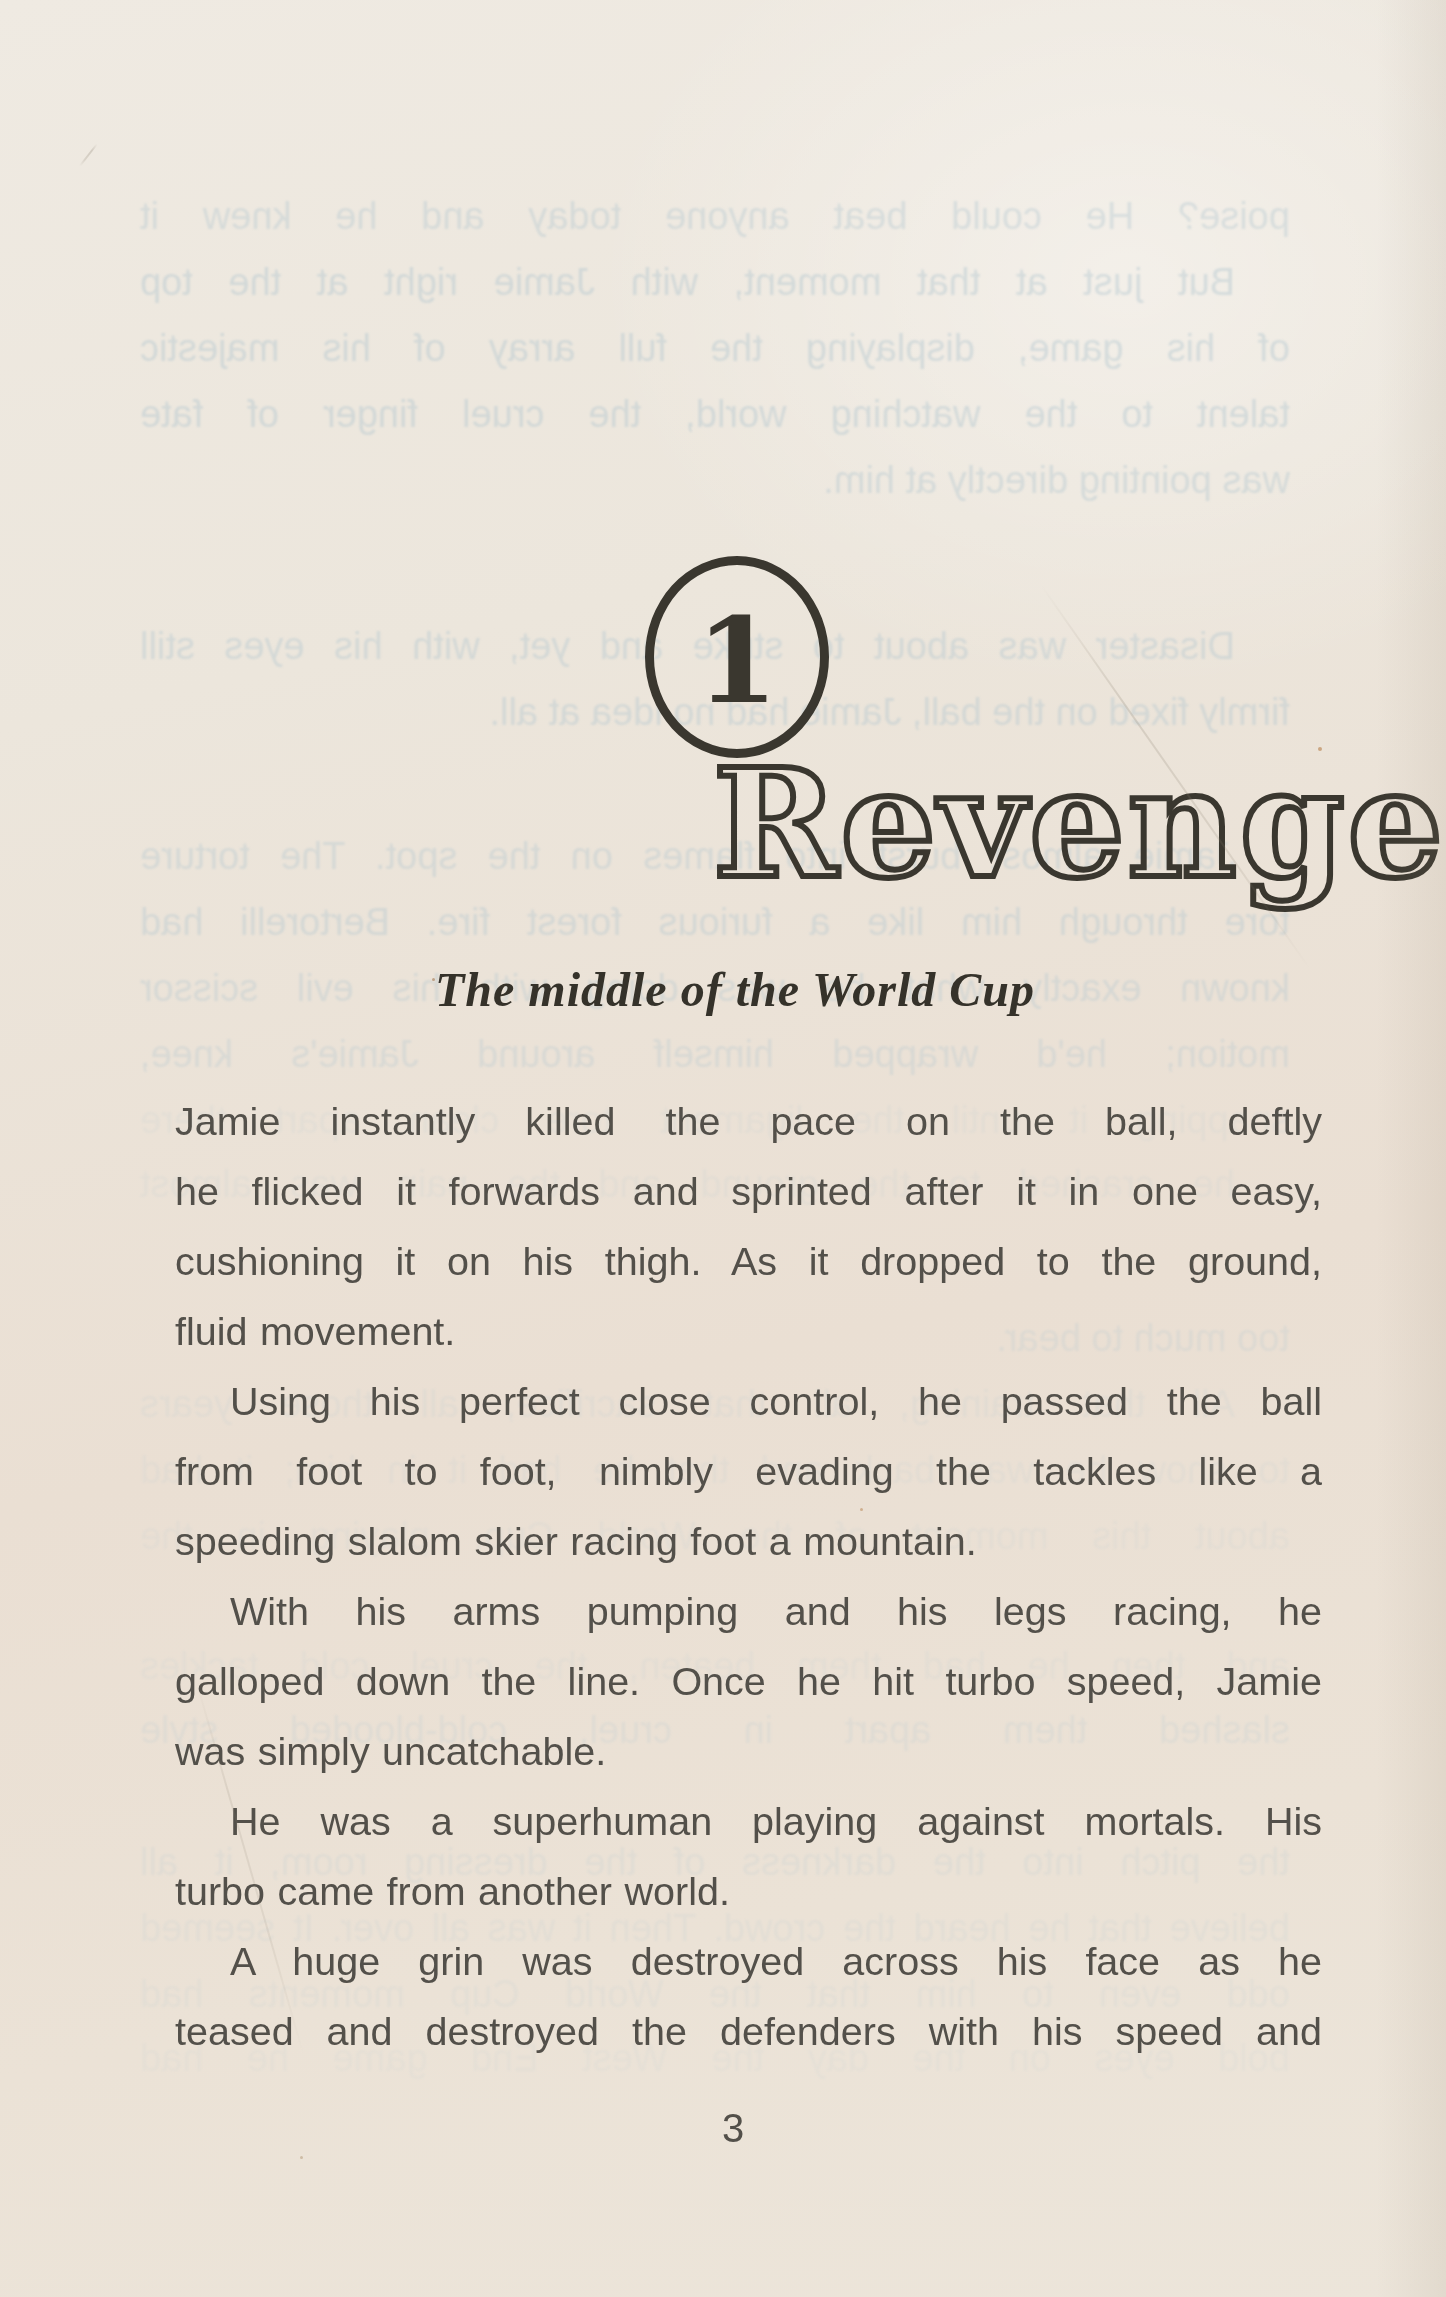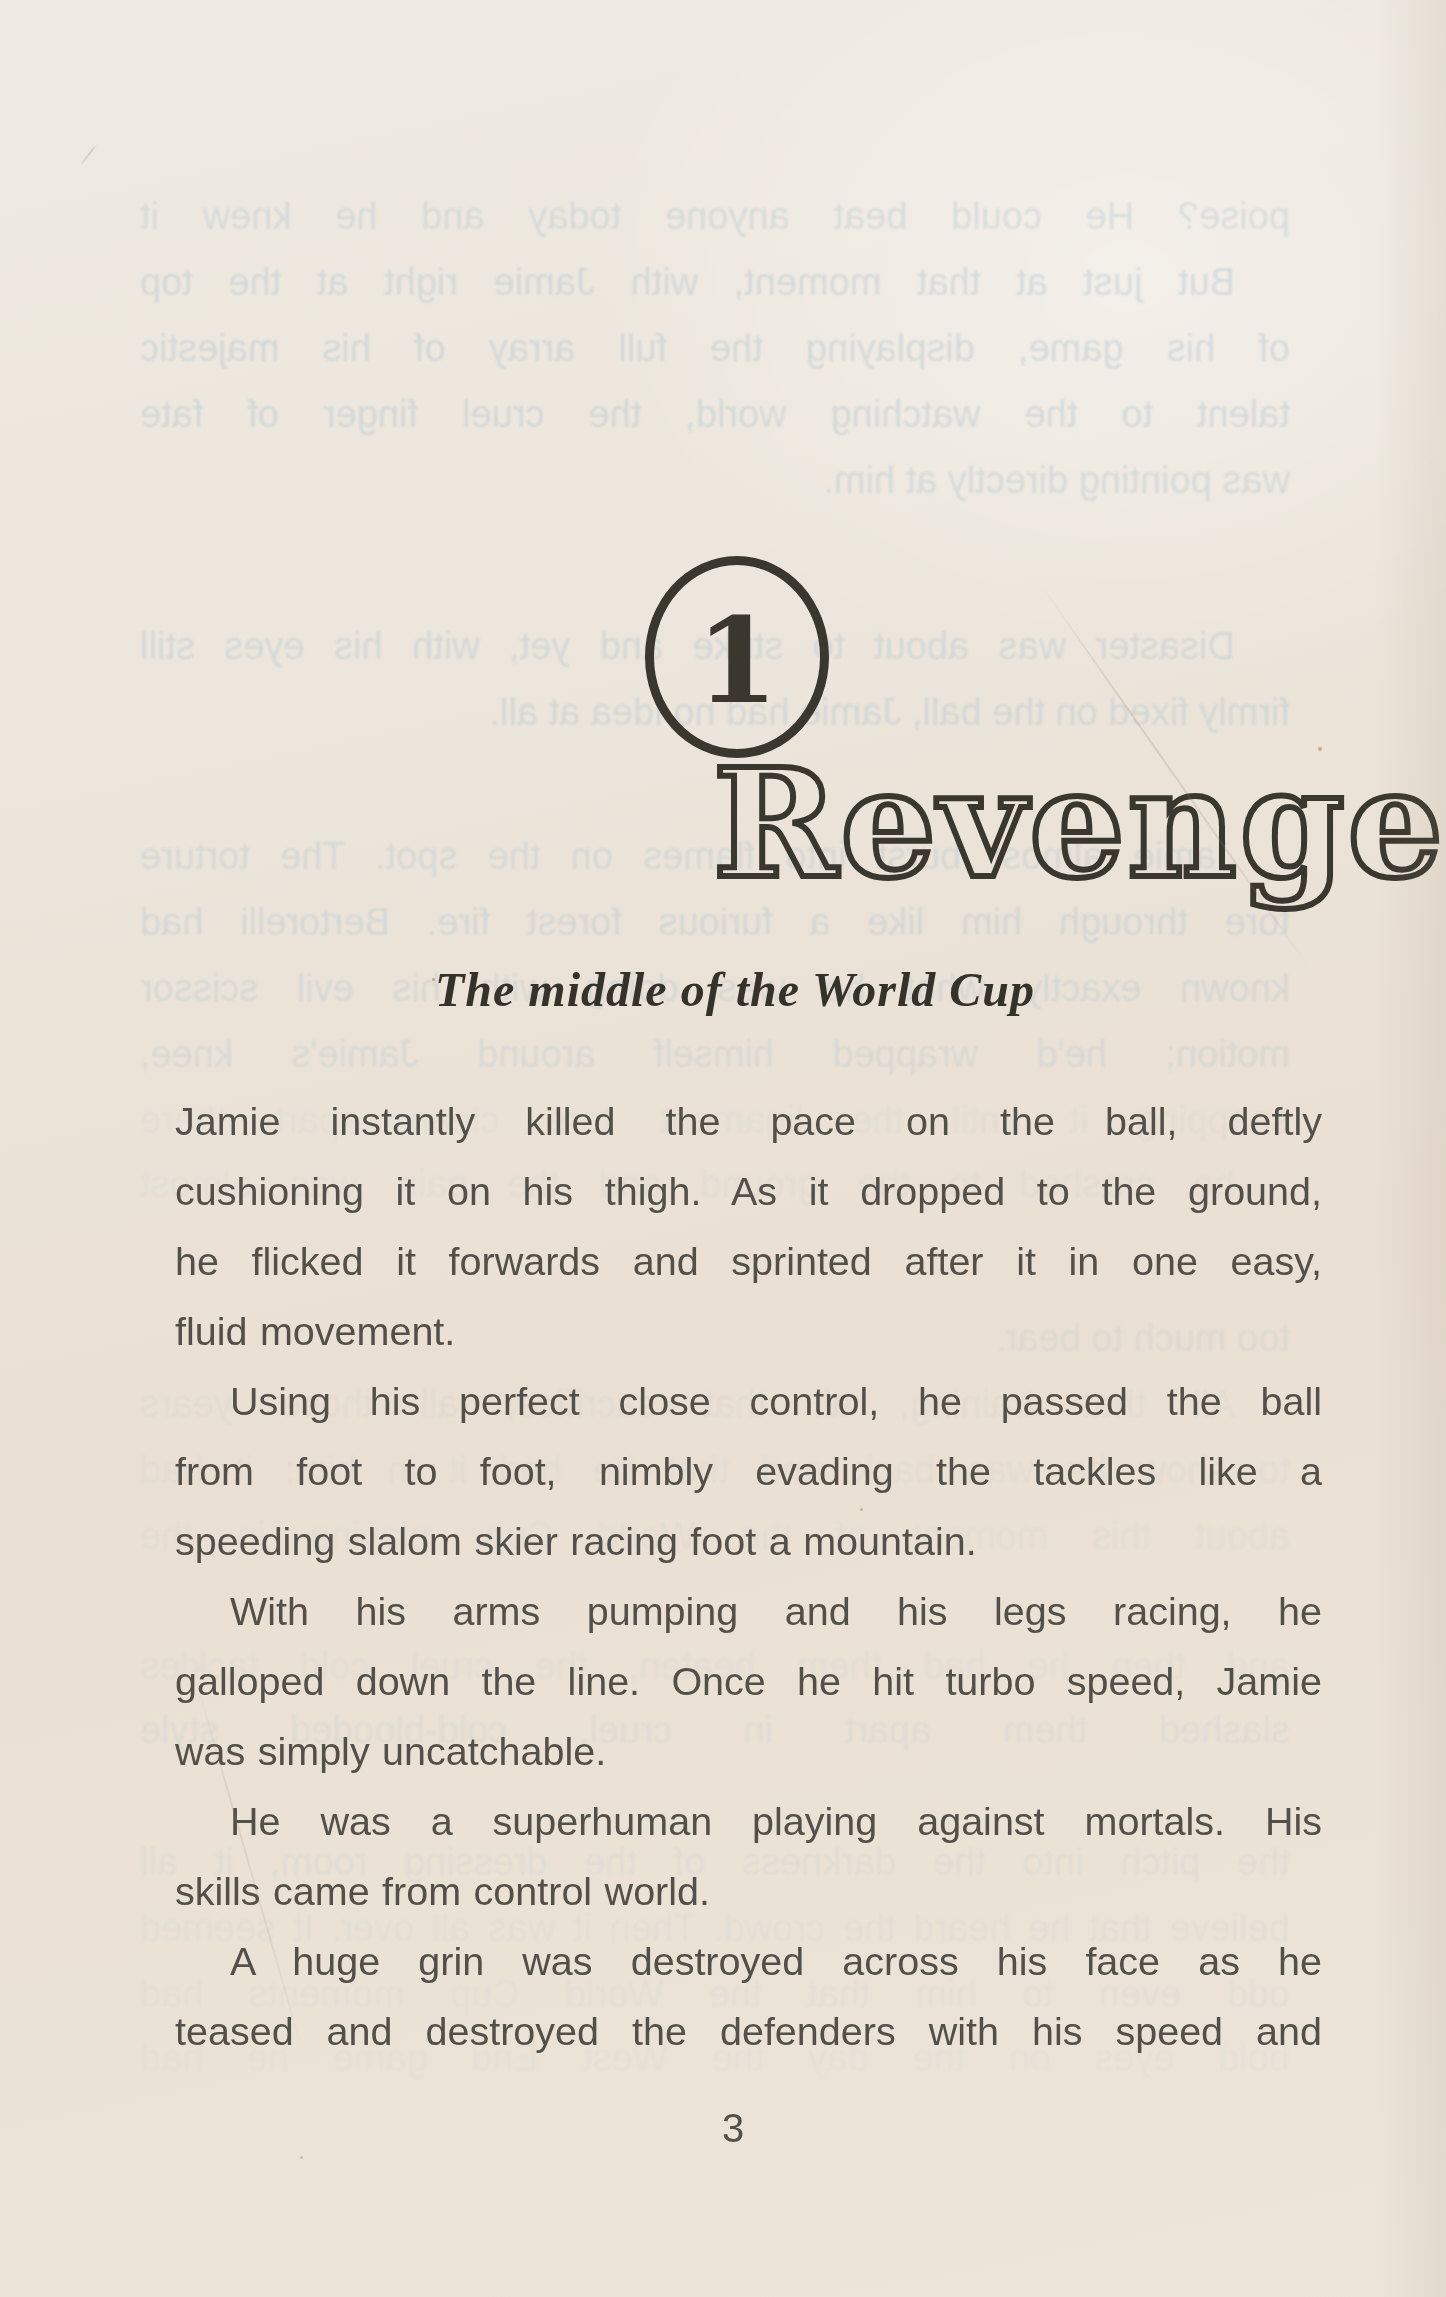--- a/index.html
+++ b/index.html
@@ -168,8 +168,8 @@
 
   <div class="body-text">
       <div class="bline">Jamie instantly killed the pace on the ball, deftly</div>
+      <div class="bline">he flicked it forwards and sprinted after it in one easy,</div>
       <div class="bline">cushioning it on his thigh. As it dropped to the ground,</div>
-      <div class="bline">he flicked it forwards and sprinted after it in one easy,</div>
       <div class="bline last">fluid movement.</div>
       <div class="bline indent">Using his perfect close control, he passed the ball</div>
       <div class="bline">from foot to foot, nimbly evading the tackles like a</div>

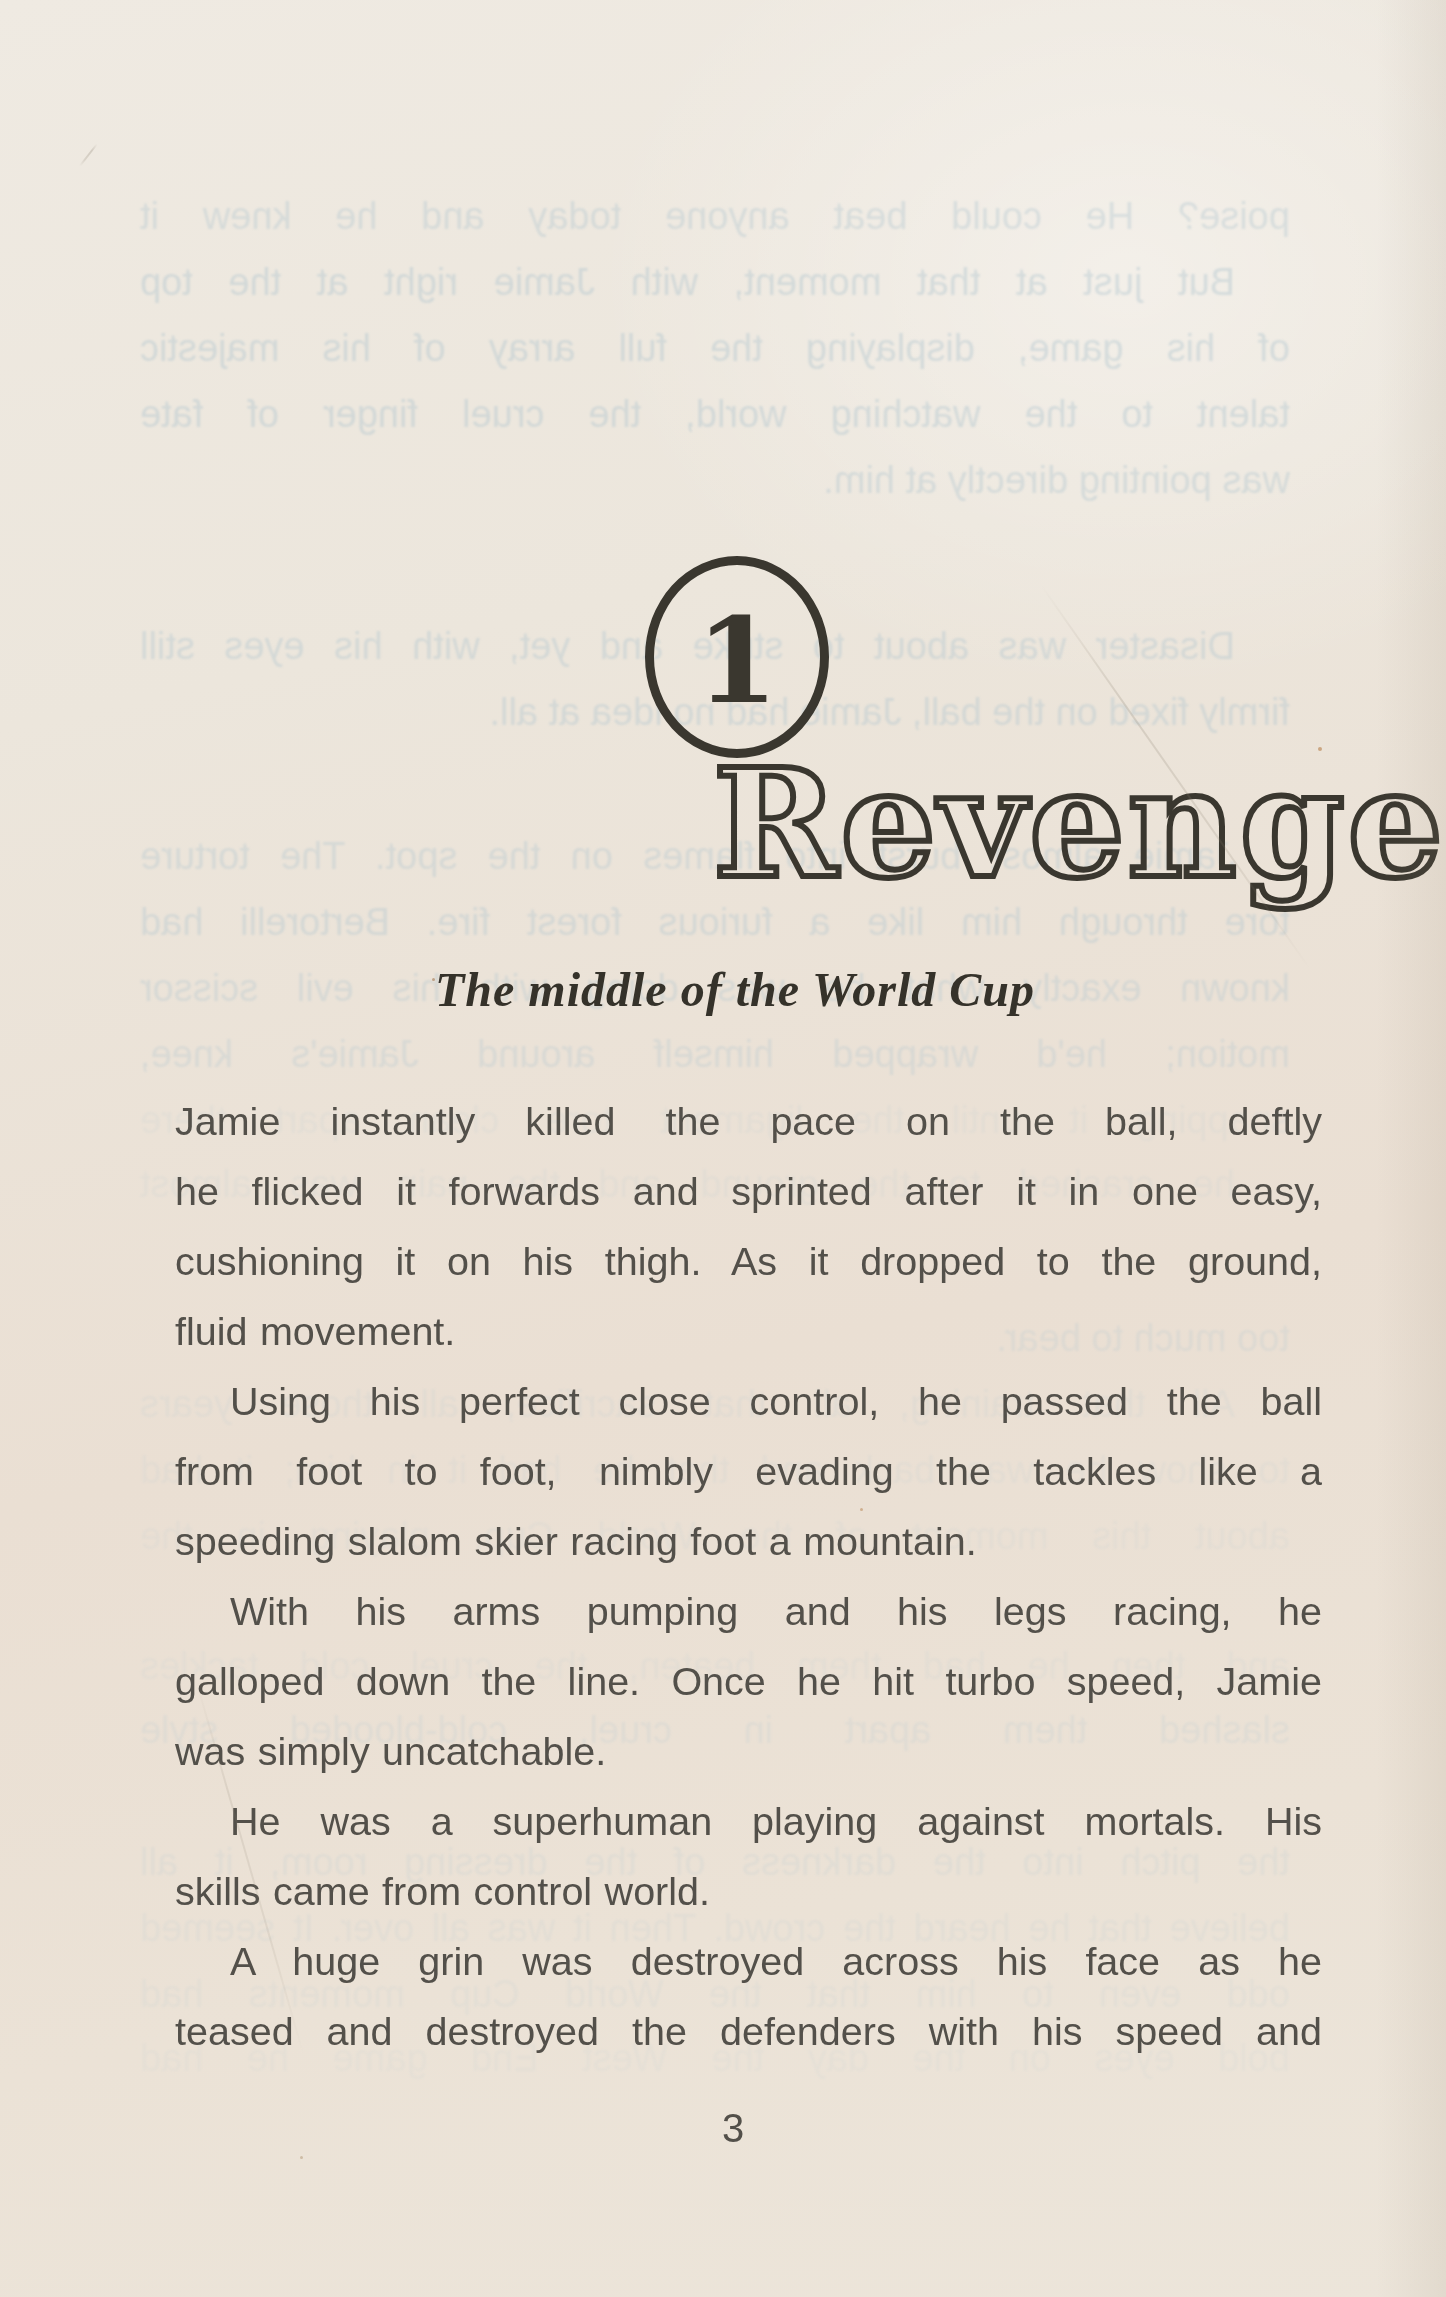--- a/index.html
+++ b/index.html
@@ -178,7 +178,7 @@
       <div class="bline">galloped down the line. Once he hit turbo speed, Jamie</div>
       <div class="bline last">was simply uncatchable.</div>
       <div class="bline indent">He was a superhuman playing against mortals. His</div>
-      <div class="bline last">skills came from control world.</div>
+      <div class="bline last">turbo came from another world.</div>
       <div class="bline indent">A huge grin was destroyed across his face as he</div>
       <div class="bline">teased and destroyed the defenders with his speed and</div>
     </div>

